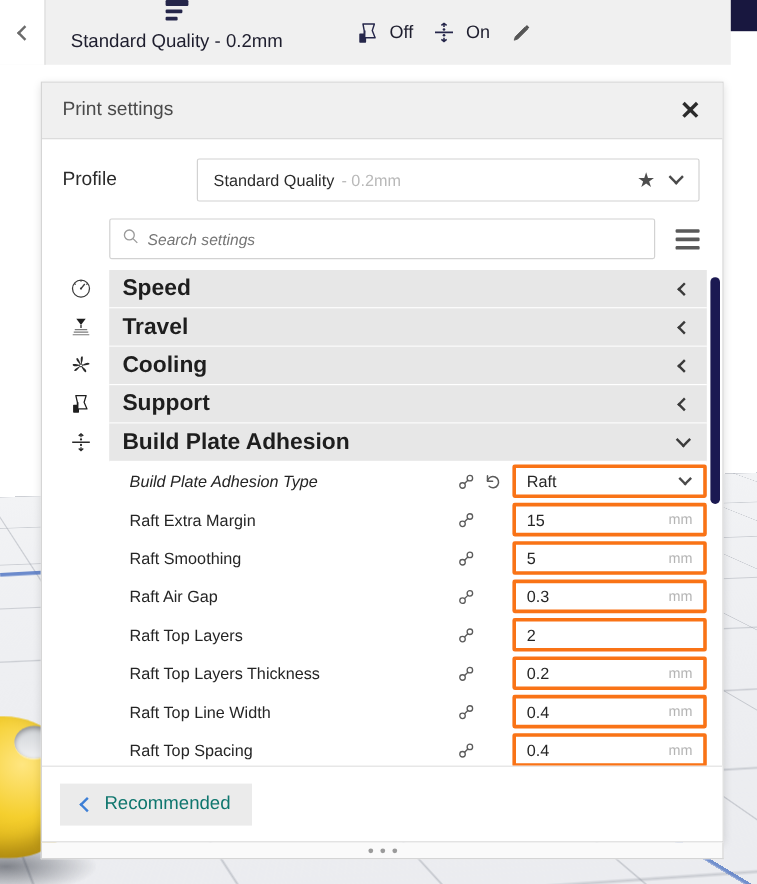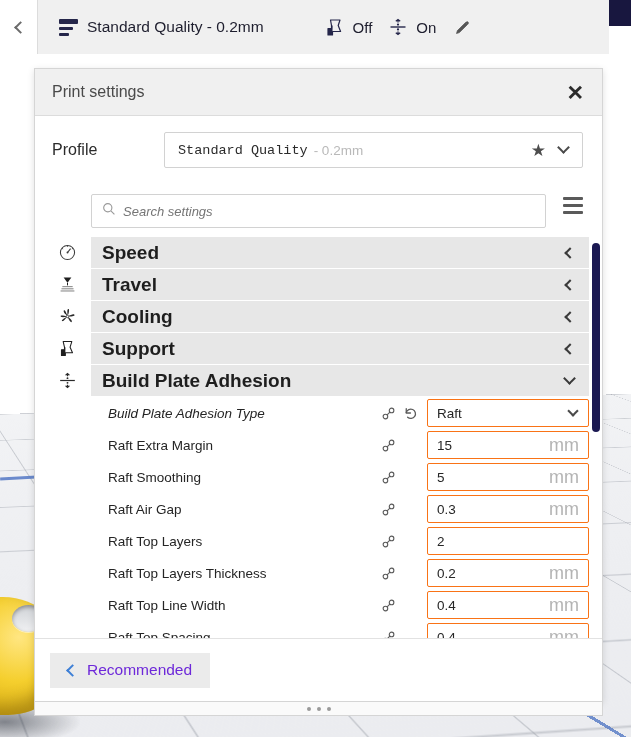--- a/index.html
+++ b/index.html
@@ -113,7 +113,7 @@
     cursor: pointer;
     white-space: nowrap;
   }
-  .tb-item.profile { padding-left: 21px; }
+  .tb-item.profile { padding-left: 21px; flex-direction: column; }
   .tb-label {
     font-size: 15.5px;
     color: #1e1e2e;

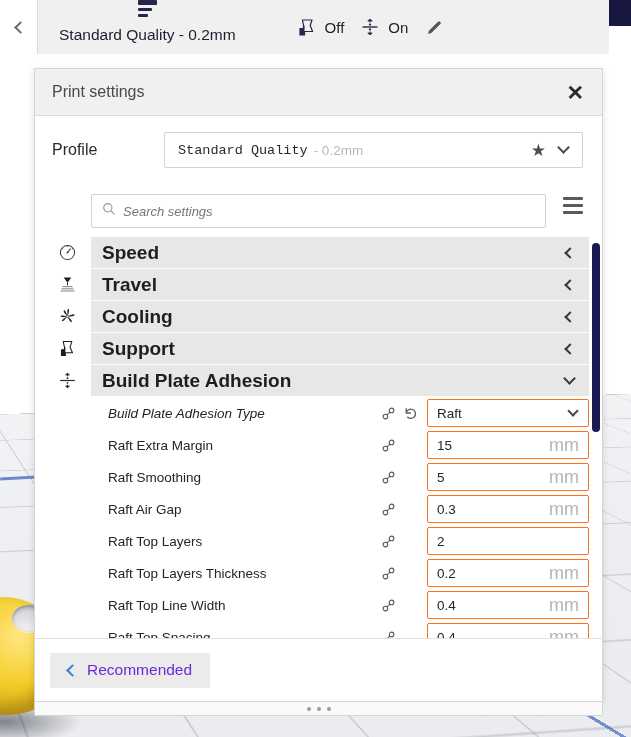--- a/index.html
+++ b/index.html
@@ -208,7 +208,7 @@
     cursor: pointer;
     gap: 6px;
   }
-  .prof-name { font-size: 13.5px; color: #2b2b2b; font-family: Liberation Mono, monospace; }
+  .prof-name { font-size: 13.5px; color: #2b2b2b; }
   .prof-sub  { font-size: 13.5px; color: #b9b9b9; }
   .prof-spacer { flex: 1; }
   .star { color: #4d4d4d; font-size: 17px; line-height: 1; }

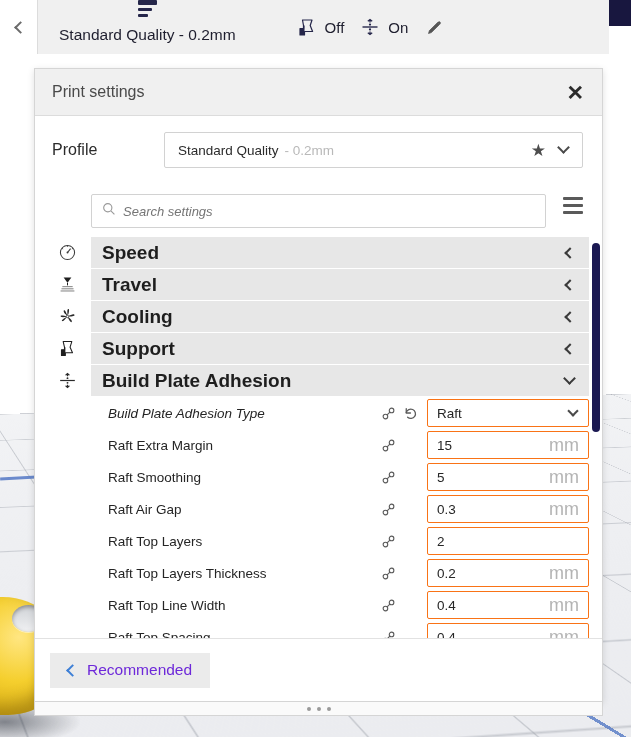--- a/index.html
+++ b/index.html
@@ -236,7 +236,6 @@
     display: flex; align-items: center;
     padding: 0 10px;
     gap: 7px;
-    margin-top: 12px;
   }
   #search-input {
     border: none; outline: none;

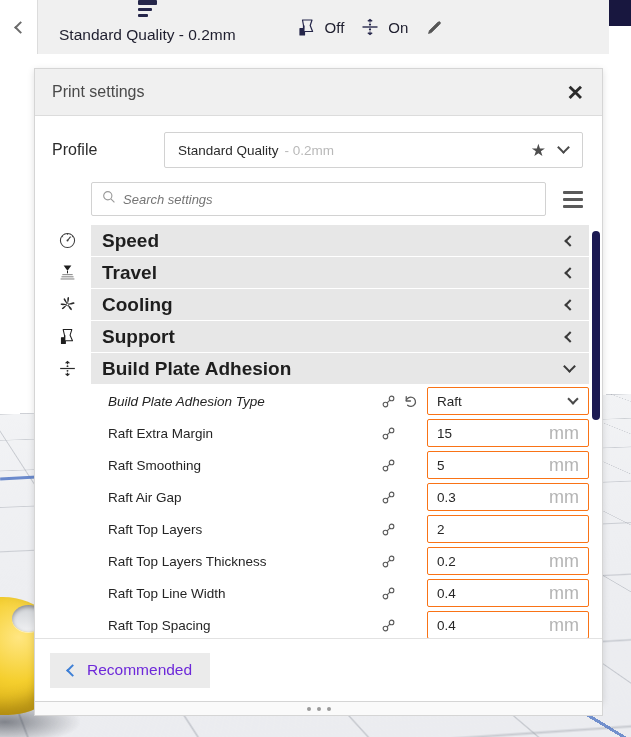--- a/index.html
+++ b/index.html
@@ -317,7 +317,7 @@
   .val-box {
     width: 162px;
     height: 28px;
-    border: 1px solid #f97316;
+    border: 3px solid #f97316;
     background: #fff;
     border-radius: 2px;
     display: flex; align-items: center;

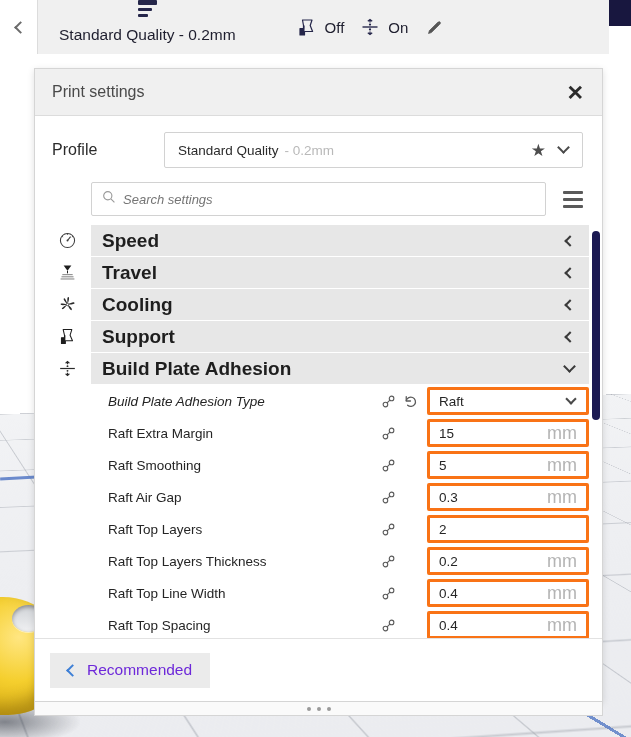--- a/index.html
+++ b/index.html
@@ -333,7 +333,7 @@
     flex: 1;
   }
   .val-unit {
-    font-size: 18px;
+    font-size: 12px;
     color: #b4b4b4;
   }
   .val-chev {

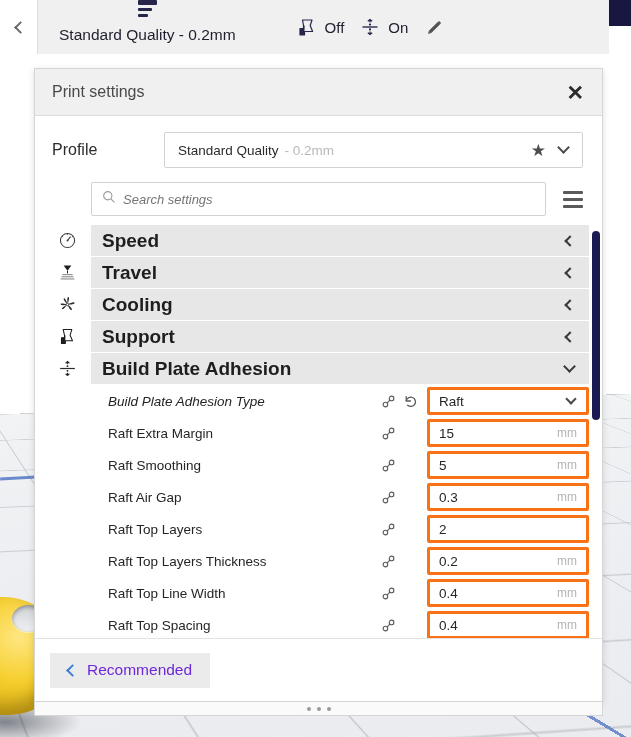--- a/index.html
+++ b/index.html
@@ -386,7 +386,7 @@
   }
   #recommended-label {
     font-size: 15.5px;
-    color: #6d28d9;
+    color: #0f766e;
   }
 
   #panel-grip {

